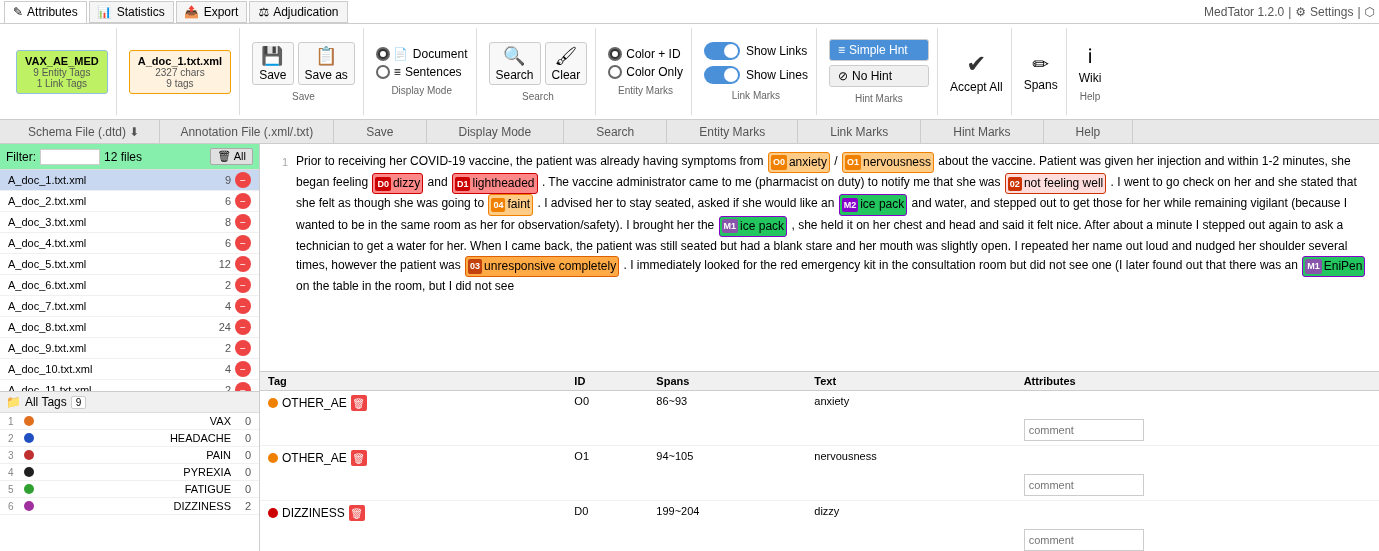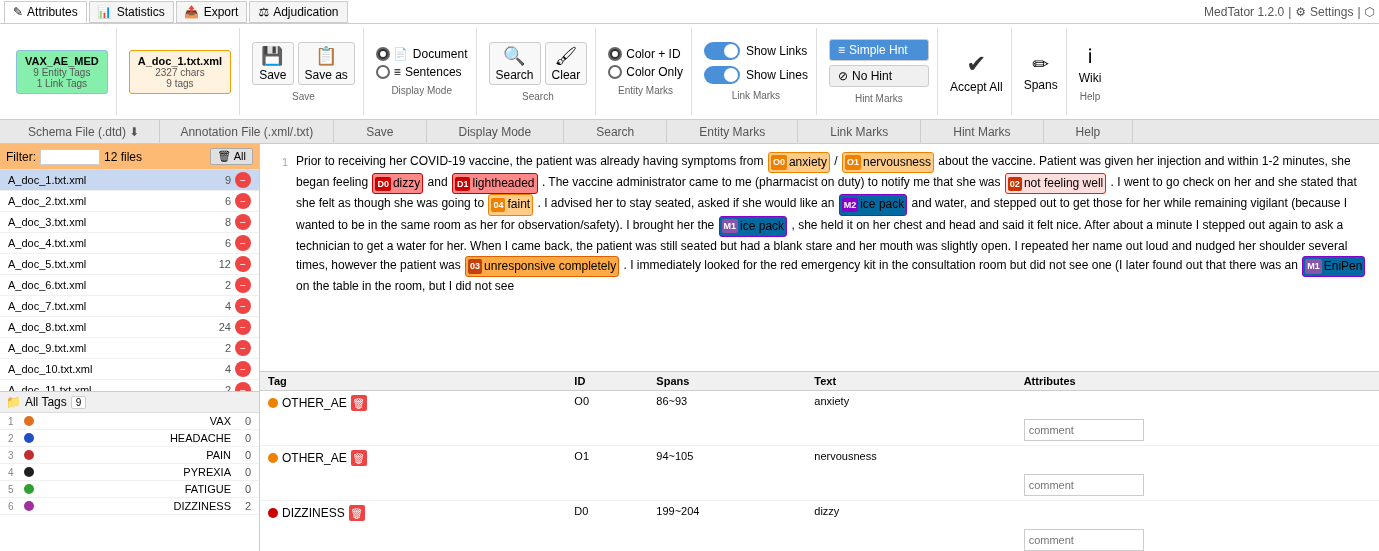--- a/index.html
+++ b/index.html
@@ -34,7 +34,7 @@
     }
 
     .file-card {
-      background: #86efac; border: 1px solid #90c0e0; border-radius: 3px;
+      background: #bef264; border: 1px solid #90c0e0; border-radius: 3px;
       padding: 4px 8px; text-align: center; min-width: 90px;
     }
     .file-card.orange { background: #fff3e0; border-color: #f0a000; }

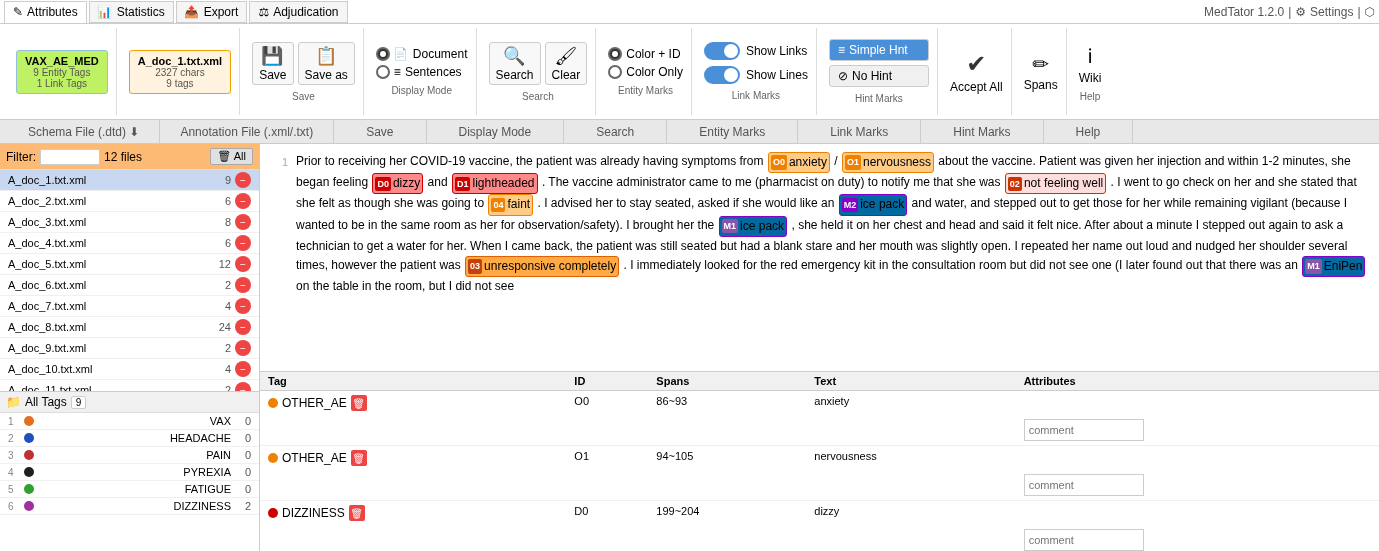--- a/index.html
+++ b/index.html
@@ -98,7 +98,7 @@
     }
     .filter-row {
       display: flex; align-items: center; gap: 4px; padding: 4px 6px;
-      border-bottom: 1px solid #ddd; background: #fdba74;
+      border-bottom: 1px solid #ddd; background: #86efac;
     }
     .filter-input {
       border: 1px solid #ccc; padding: 1px 4px; font-size: 11px; width: 60px;

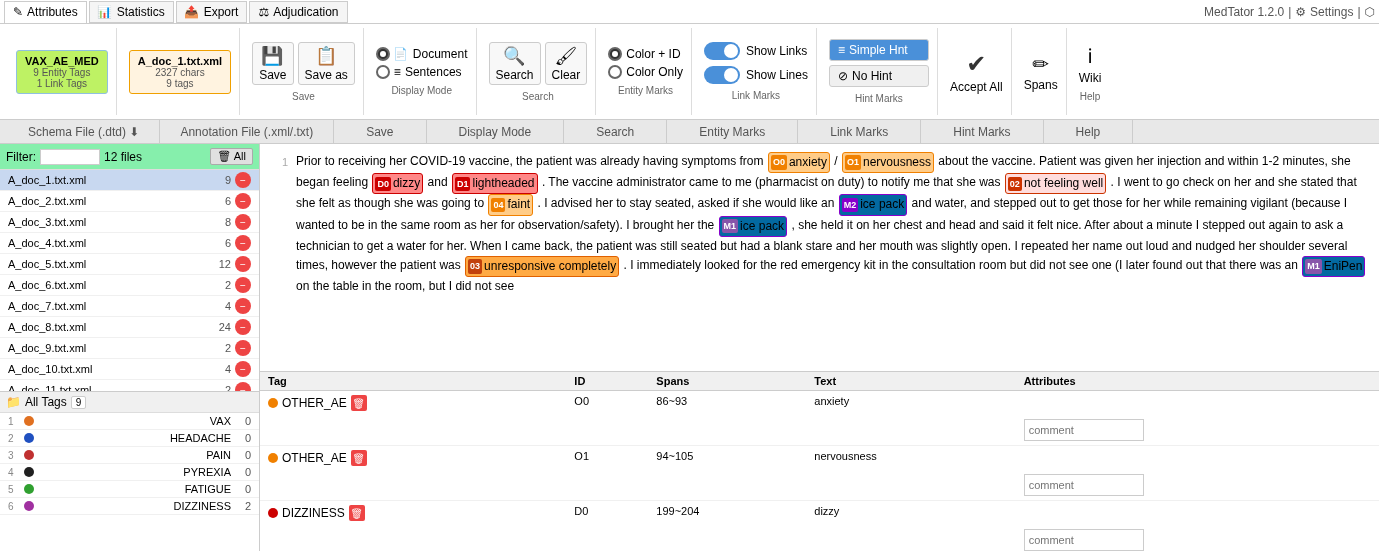--- a/index.html
+++ b/index.html
@@ -164,7 +164,7 @@
     }
     .tag-orange { background: #ffcc88; border: 1.5px solid #f08000; }
     .tag-red { background: #ff8888; border: 1.5px solid #cc0000; }
-    .tag-purple { background: #0369a1; border: 1.5px solid #8800cc; }
+    .tag-purple { background: #22c55e; border: 1.5px solid #8800cc; }
     .id-orange { background: #f08000; }
     .id-red { background: #cc0000; }
     .id-purple { background: #8800cc; }

